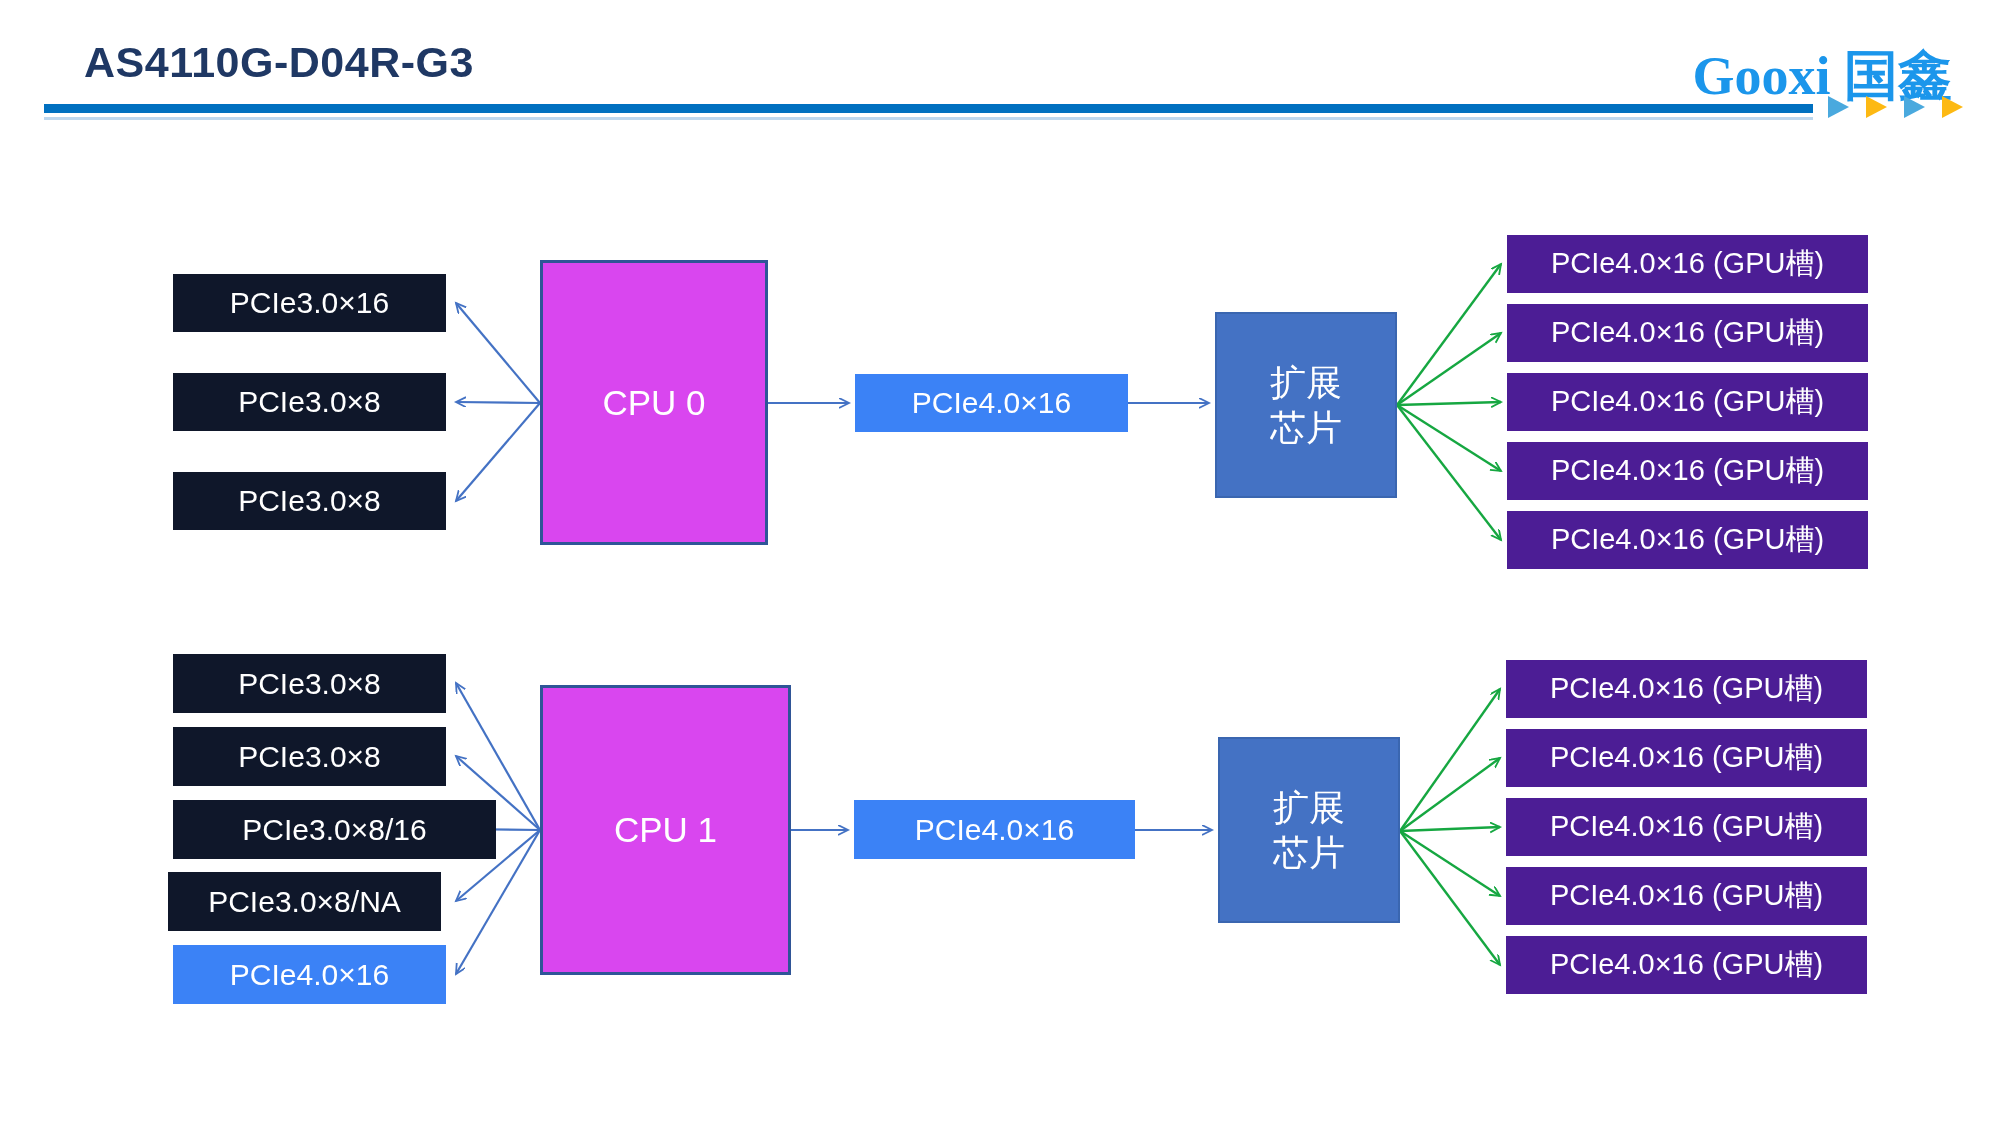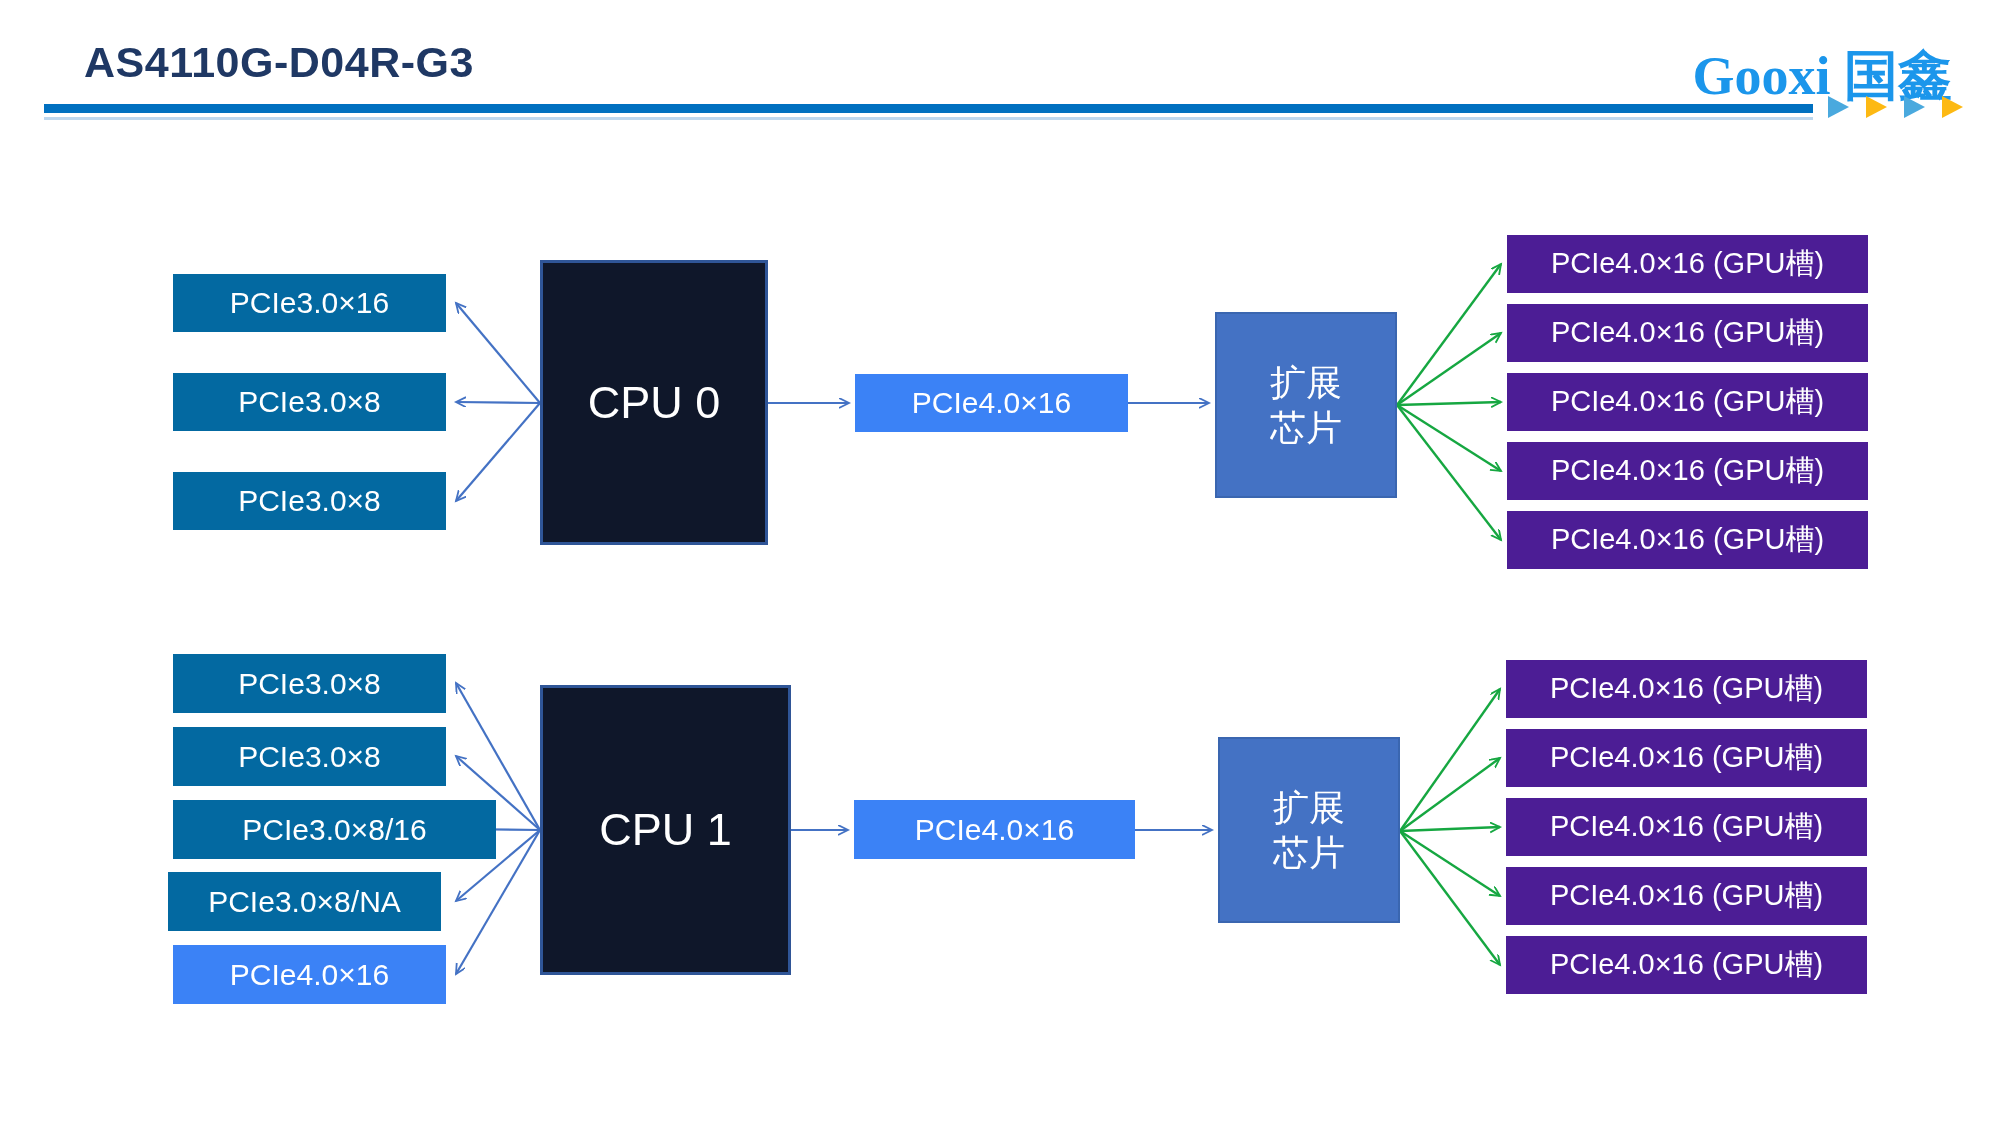--- a/index.html
+++ b/index.html
@@ -18,7 +18,7 @@
 
   
   .box{position:absolute;display:flex;align-items:center;justify-content:center;color:#ffffff;text-align:center;box-sizing:border-box;}
-  .cyan{background:#0369a1;font-size:30px;}
+  .cyan{background:#0f172a;font-size:30px;}
   .teal{background:#3b82f6;font-size:30px;text-align:right;}
   .green{background:#4c1d95;font-size:29px;}
   .cpu{background:#0f172a;border:3px solid #2F5597;font-size:45px;}

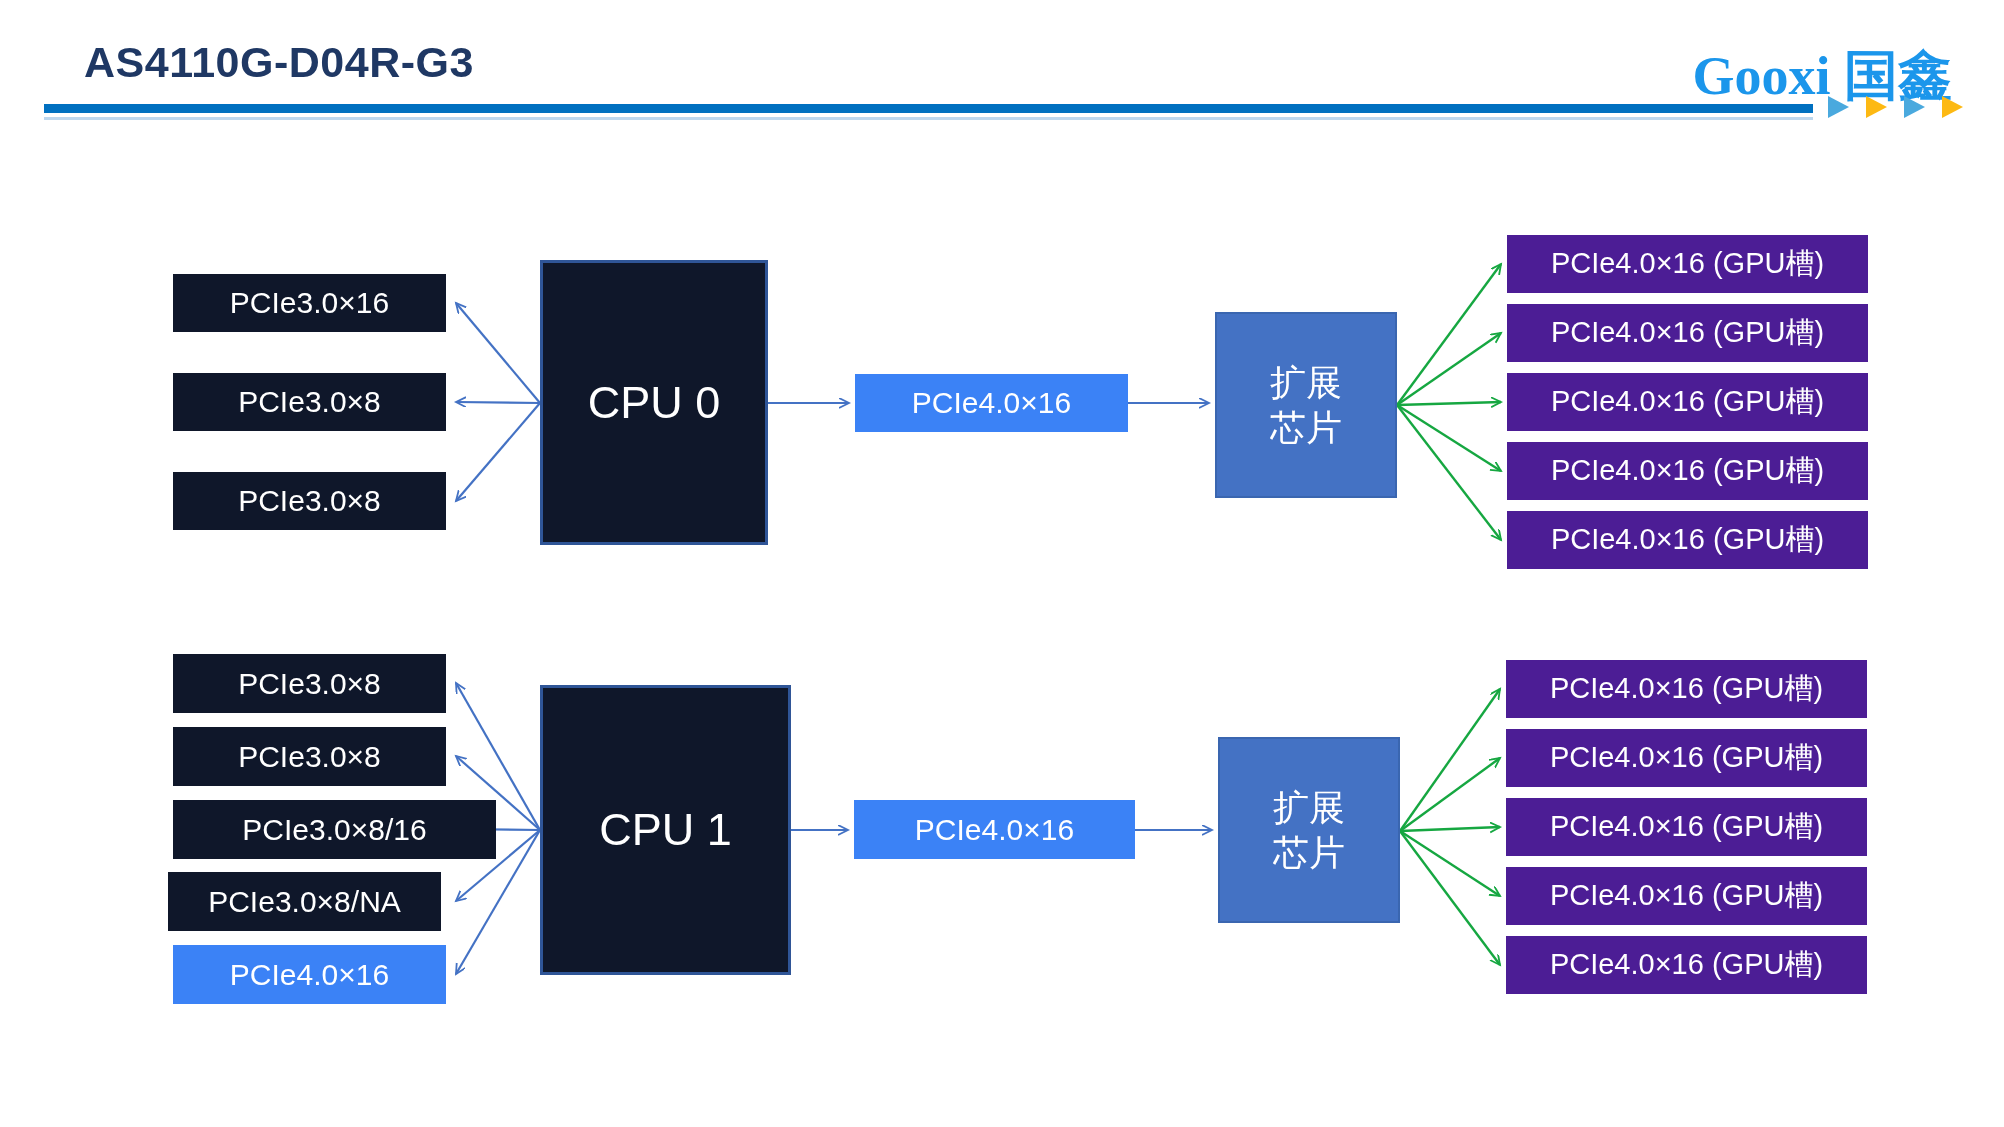--- a/index.html
+++ b/index.html
@@ -21,7 +21,7 @@
   .cyan{background:#0f172a;font-size:30px;}
   .teal{background:#3b82f6;font-size:30px;text-align:right;}
   .green{background:#4c1d95;font-size:29px;}
-  .cpu{background:#0f172a;border:3px solid #2F5597;font-size:45px;}
+  .cpu{background:#d946ef;border:3px solid #2F5597;font-size:35px;}
   .chip{background:#4472C4;border:2px solid #3A66B0;font-size:36px;line-height:1.25;}
 
   .arrows{position:absolute;left:0;top:0;pointer-events:none;}

